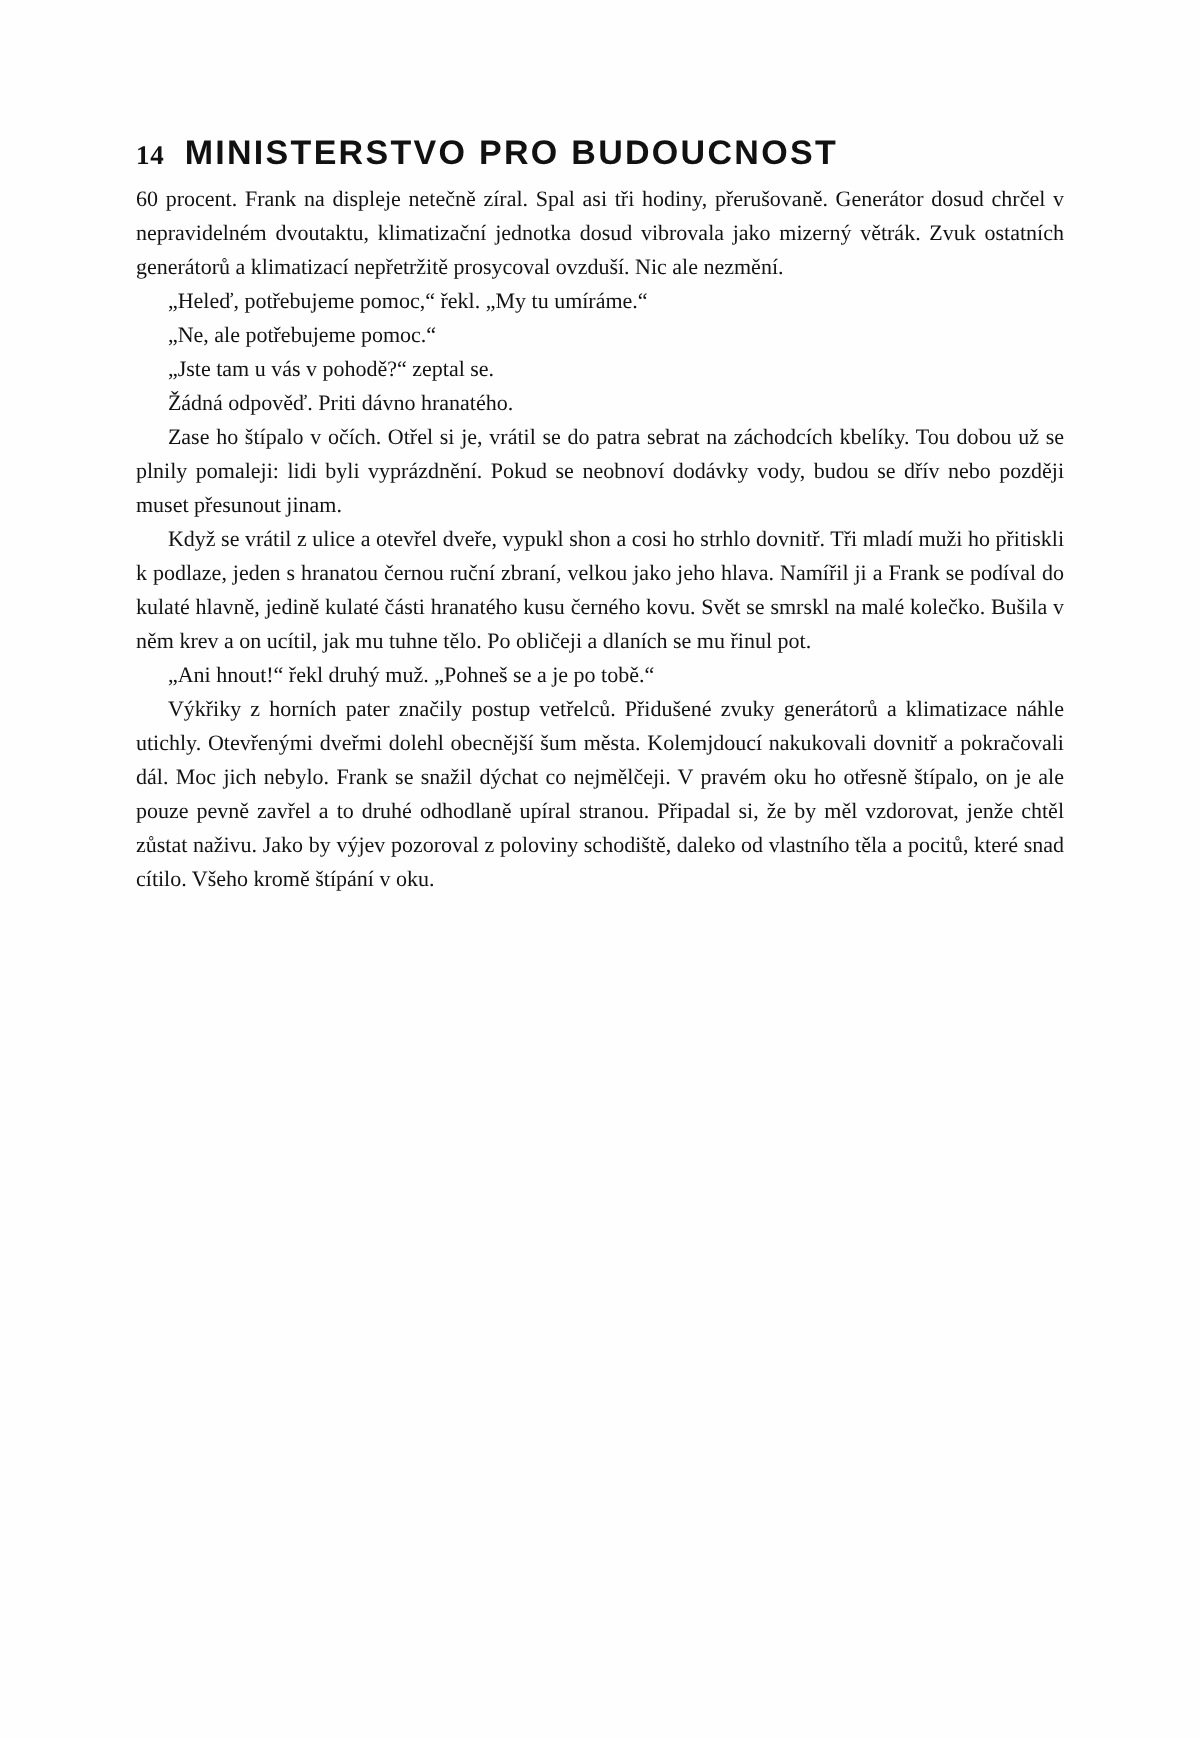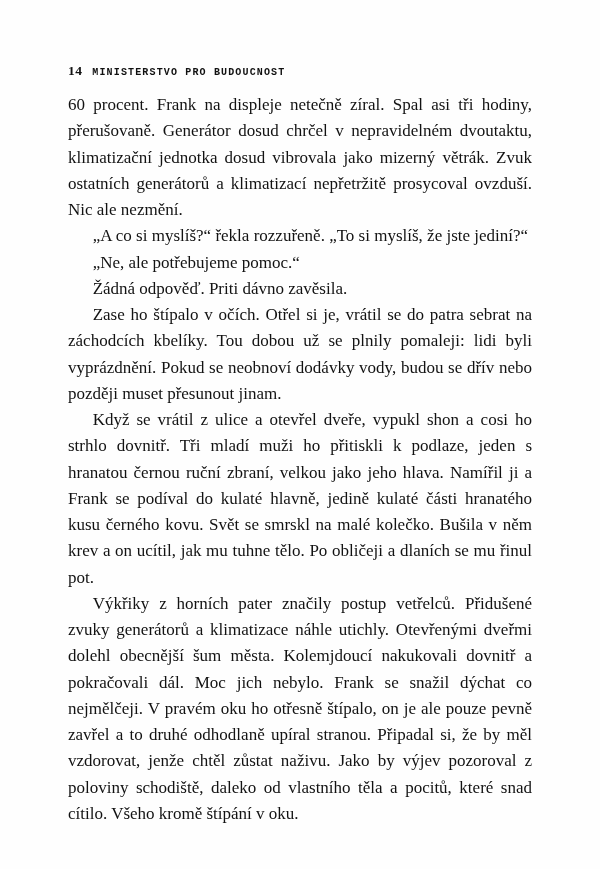--- a/index.html
+++ b/index.html
@@ -40,8 +40,8 @@
     text-align: right;
   }
   .head-title {
-    font-family: Liberation Mono, monospace;
-    font-size: 10px;
+    font-family: Liberation Sans, sans-serif;
+    font-size: 17px;
     font-weight: bold;
     letter-spacing: 1.15px;
     text-transform: uppercase;

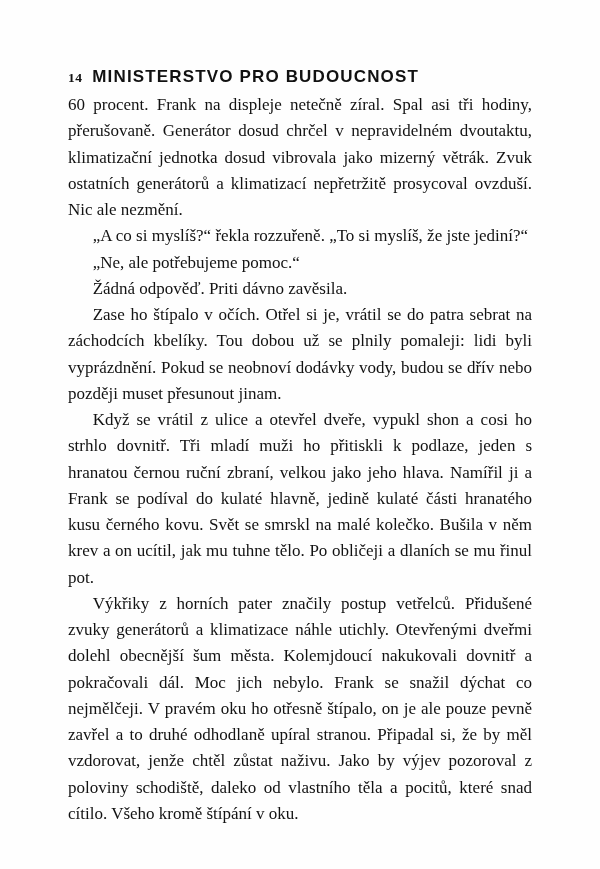--- a/index.html
+++ b/index.html
@@ -53,7 +53,7 @@
     top: 92px;
     left: 68px;
     width: 464px;
-    font-size: 17px;
+    font-size: 11px;
     line-height: 1.545;
     text-align: justify;
     text-justify: inter-word;

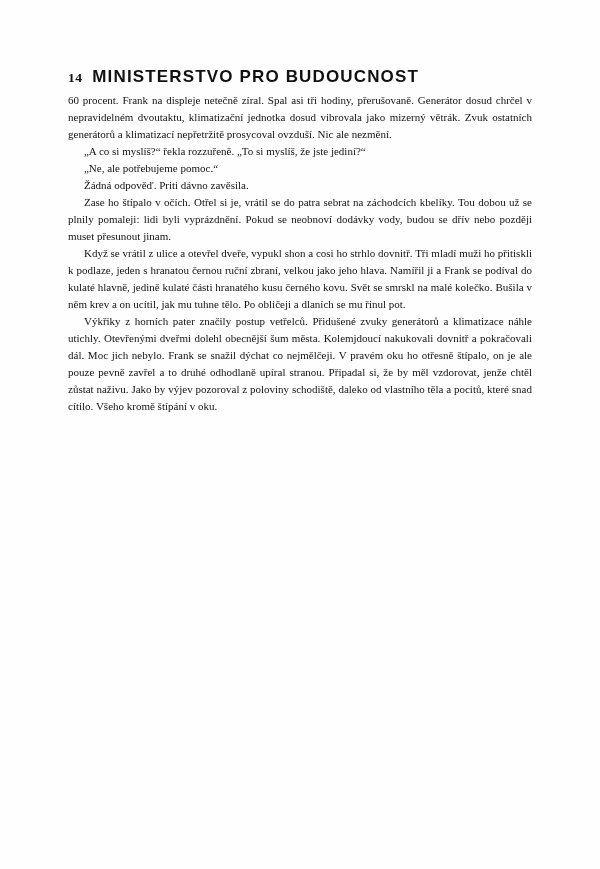--- a/index.html
+++ b/index.html
@@ -80,6 +80,7 @@
 
   <div class="body-text">
     <p class="noindent">60 procent. Frank na displeje netečně zíral. Spal asi tři hodiny, přerušovaně. Generátor dosud chrčel v nepravidelném dvoutaktu, klimatizační jednotka dosud vibrovala jako mizerný větrák. Zvuk ostatních generátorů a klimatizací nepřetržitě prosycoval ovzduší. Nic ale nezmění.</p>
+    <p>„Heleď, potřebujeme pomoc,“ řekl. „My tu umíráme.“</p>
     <p>„A co si myslíš?“ řekla rozzuřeně. „To si myslíš, že jste jediní?“</p>
     <p>„Ne, ale potřebujeme pomoc.“</p>
     <p>Žádná odpověď. Priti dávno zavěsila.</p>

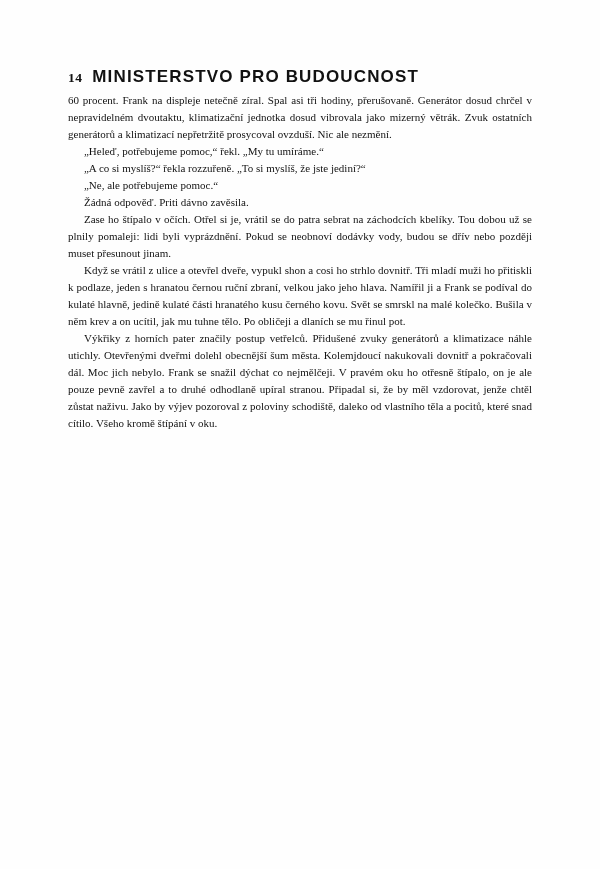--- a/index.html
+++ b/index.html
@@ -81,7 +81,6 @@
   <div class="body-text">
     <p class="noindent">60 procent. Frank na displeje netečně zíral. Spal asi tři hodiny, přerušovaně. Generátor dosud chrčel v nepravidelném dvoutaktu, klimatizační jednotka dosud vibrovala jako mizerný větrák. Zvuk ostatních generátorů a klimatizací nepřetržitě prosycoval ovzduší. Nic ale nezmění.</p>
     <p>„Heleď, potřebujeme pomoc,“ řekl. „My tu umíráme.“</p>
-    <p>„A co si myslíš?“ řekla rozzuřeně. „To si myslíš, že jste jediní?“</p>
     <p>„Ne, ale potřebujeme pomoc.“</p>
     <p>Žádná odpověď. Priti dávno zavěsila.</p>
     <p>Zase ho štípalo v očích. Otřel si je, vrátil se do patra sebrat na záchodcích kbelíky. Tou dobou už se plnily pomaleji: lidi byli vyprázdnění. Pokud se neobnoví dodávky vody, budou se dřív nebo později muset přesunout jinam.</p>

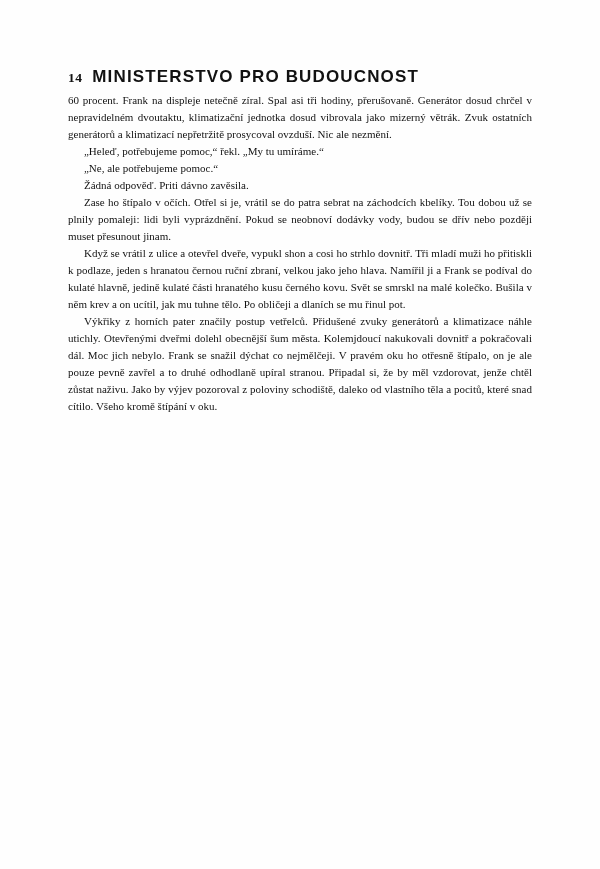--- a/index.html
+++ b/index.html
@@ -82,6 +82,7 @@
     <p class="noindent">60 procent. Frank na displeje netečně zíral. Spal asi tři hodiny, přerušovaně. Generátor dosud chrčel v nepravidelném dvoutaktu, klimatizační jednotka dosud vibrovala jako mizerný větrák. Zvuk ostatních generátorů a klimatizací nepřetržitě prosycoval ovzduší. Nic ale nezmění.</p>
     <p>„Heleď, potřebujeme pomoc,“ řekl. „My tu umíráme.“</p>
     <p>„Ne, ale potřebujeme pomoc.“</p>
+    <p>„Jste tam u vás v pohodě?“ zeptal se.</p>
     <p>Žádná odpověď. Priti dávno zavěsila.</p>
     <p>Zase ho štípalo v očích. Otřel si je, vrátil se do patra sebrat na záchodcích kbelíky. Tou dobou už se plnily pomaleji: lidi byli vyprázdnění. Pokud se neobnoví dodávky vody, budou se dřív nebo později muset přesunout jinam.</p>
     <p>Když se vrátil z ulice a otevřel dveře, vypukl shon a cosi ho strhlo dovnitř. Tři mladí muži ho přitiskli k podlaze, jeden s hranatou černou ruční zbraní, velkou jako jeho hlava. Namířil ji a Frank se podíval do kulaté hlavně, jedině kulaté části hranatého kusu černého kovu. Svět se smrskl na malé kolečko. Bušila v něm krev a on ucítil, jak mu tuhne tělo. Po obličeji a dlaních se mu řinul pot.</p>

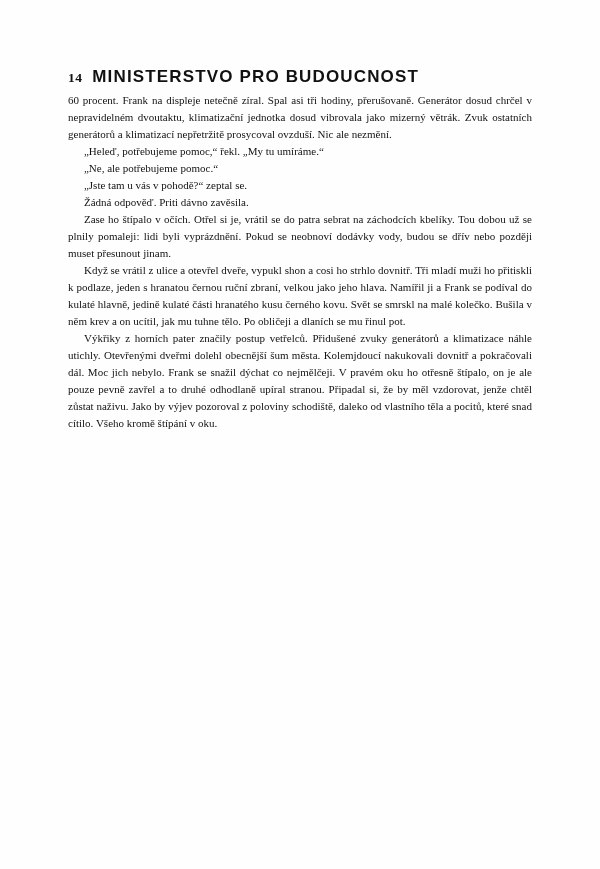--- a/index.html
+++ b/index.html
@@ -83,7 +83,7 @@
     <p>„Heleď, potřebujeme pomoc,“ řekl. „My tu umíráme.“</p>
     <p>„Ne, ale potřebujeme pomoc.“</p>
     <p>„Jste tam u vás v pohodě?“ zeptal se.</p>
-    <p>Žádná odpověď. Priti dávno zavěsila.</p>
+    <p>Žádná odpověď. Priti dávno hranatého.</p>
     <p>Zase ho štípalo v očích. Otřel si je, vrátil se do patra sebrat na záchodcích kbelíky. Tou dobou už se plnily pomaleji: lidi byli vyprázdnění. Pokud se neobnoví dodávky vody, budou se dřív nebo později muset přesunout jinam.</p>
     <p>Když se vrátil z ulice a otevřel dveře, vypukl shon a cosi ho strhlo dovnitř. Tři mladí muži ho přitiskli k podlaze, jeden s hranatou černou ruční zbraní, velkou jako jeho hlava. Namířil ji a Frank se podíval do kulaté hlavně, jedině kulaté části hranatého kusu černého kovu. Svět se smrskl na malé kolečko. Bušila v něm krev a on ucítil, jak mu tuhne tělo. Po obličeji a dlaních se mu řinul pot.</p>
     <p>Výkřiky z horních pater značily postup vetřelců. Přidušené zvuky generátorů a klimatizace náhle utichly. Otevřenými dveřmi dolehl obecnější šum města. Kolemjdoucí nakukovali dovnitř a pokračovali dál. Moc jich nebylo. Frank se snažil dýchat co nejmělčeji. V pravém oku ho otřesně štípalo, on je ale pouze pevně zavřel a to druhé odhodlaně upíral stranou. Připadal si, že by měl vzdorovat, jenže chtěl zůstat naživu. Jako by výjev pozoroval z poloviny schodiště, daleko od vlastního těla a pocitů, které snad cítilo. Všeho kromě štípání v oku.</p>

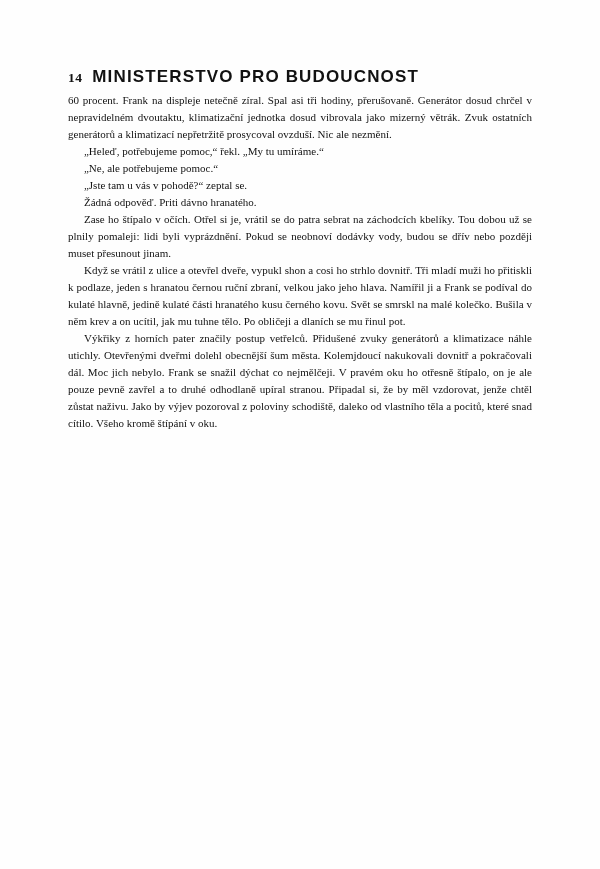--- a/index.html
+++ b/index.html
@@ -86,6 +86,7 @@
     <p>Žádná odpověď. Priti dávno hranatého.</p>
     <p>Zase ho štípalo v očích. Otřel si je, vrátil se do patra sebrat na záchodcích kbelíky. Tou dobou už se plnily pomaleji: lidi byli vyprázdnění. Pokud se neobnoví dodávky vody, budou se dřív nebo později muset přesunout jinam.</p>
     <p>Když se vrátil z ulice a otevřel dveře, vypukl shon a cosi ho strhlo dovnitř. Tři mladí muži ho přitiskli k podlaze, jeden s hranatou černou ruční zbraní, velkou jako jeho hlava. Namířil ji a Frank se podíval do kulaté hlavně, jedině kulaté části hranatého kusu černého kovu. Svět se smrskl na malé kolečko. Bušila v něm krev a on ucítil, jak mu tuhne tělo. Po obličeji a dlaních se mu řinul pot.</p>
+    <p>„Ani hnout!“ řekl druhý muž. „Pohneš se a je po tobě.“</p>
     <p>Výkřiky z horních pater značily postup vetřelců. Přidušené zvuky generátorů a klimatizace náhle utichly. Otevřenými dveřmi dolehl obecnější šum města. Kolemjdoucí nakukovali dovnitř a pokračovali dál. Moc jich nebylo. Frank se snažil dýchat co nejmělčeji. V pravém oku ho otřesně štípalo, on je ale pouze pevně zavřel a to druhé odhodlaně upíral stranou. Připadal si, že by měl vzdorovat, jenže chtěl zůstat naživu. Jako by výjev pozoroval z poloviny schodiště, daleko od vlastního těla a pocitů, které snad cítilo. Všeho kromě štípání v oku.</p>
   </div>
 

